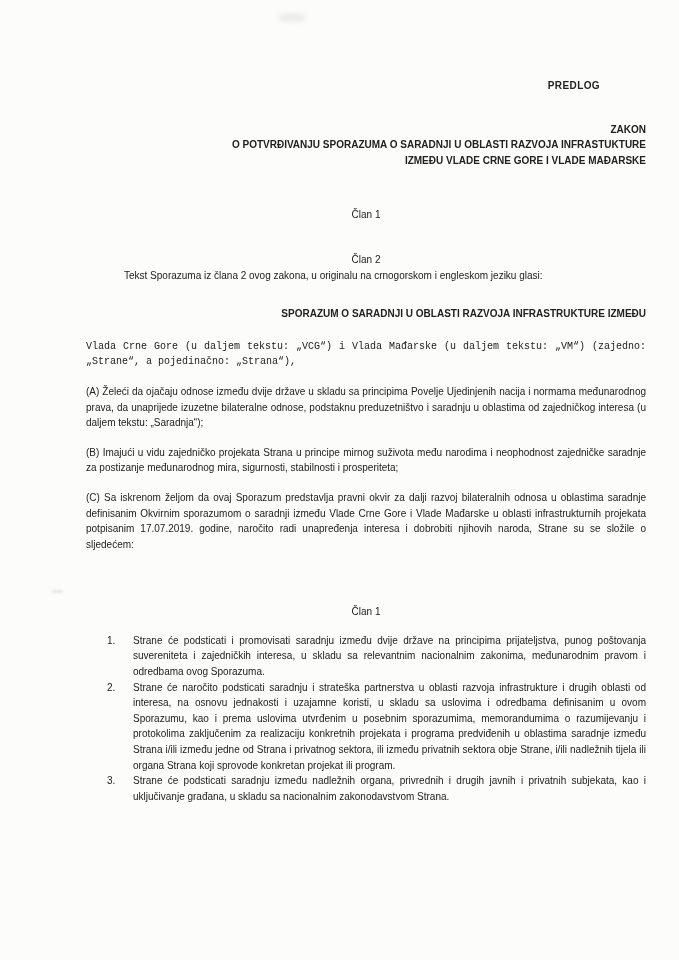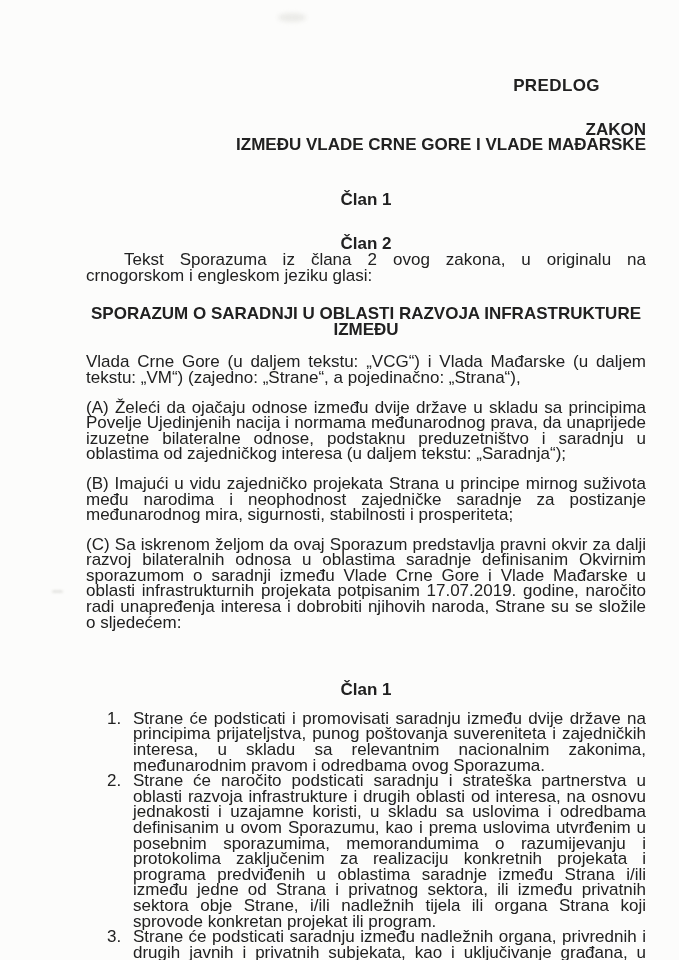--- a/index.html
+++ b/index.html
@@ -15,7 +15,7 @@
     background: #fcfcfb;
     color: #212121;
     font-family: "Liberation Sans", sans-serif;
-    font-size: 17px;
+    font-size: 10px;
     line-height: 15.6px;
     padding: 78px 33px 0 86px;
     overflow: hidden;

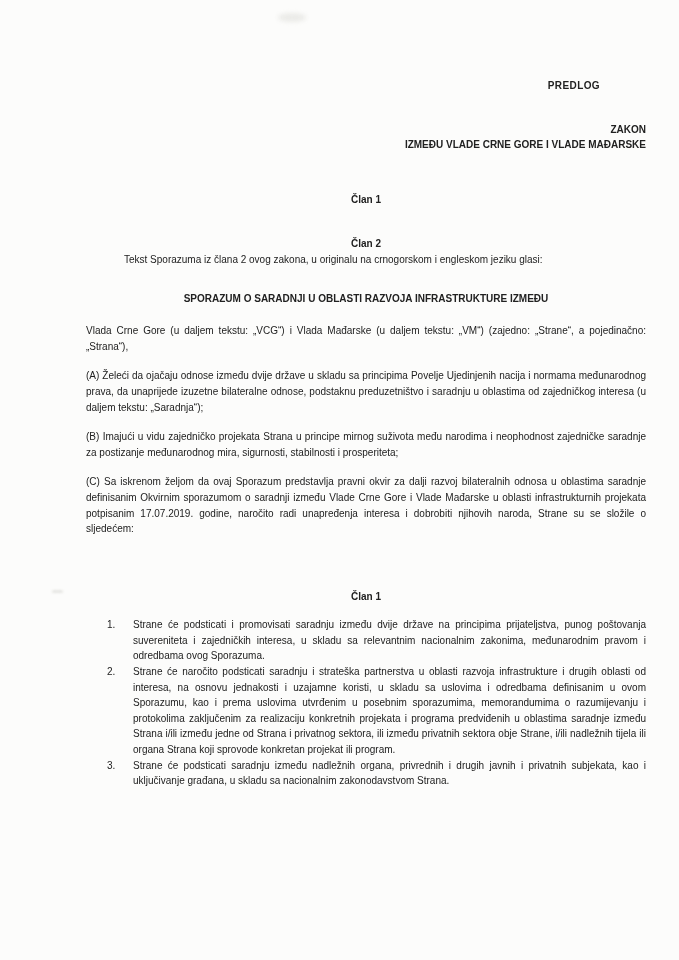--- a/index.html
+++ b/index.html
@@ -87,6 +87,7 @@
 
   <div class="law-title">
     <div>ZAKON</div>
+    <div>O POTVRĐIVANJU SPORAZUMA O SARADNJI U OBLASTI RAZVOJA INFRASTUKTURE</div>
     <div>IZMEĐU VLADE CRNE GORE I VLADE MAĐARSKE</div>
   </div>
 

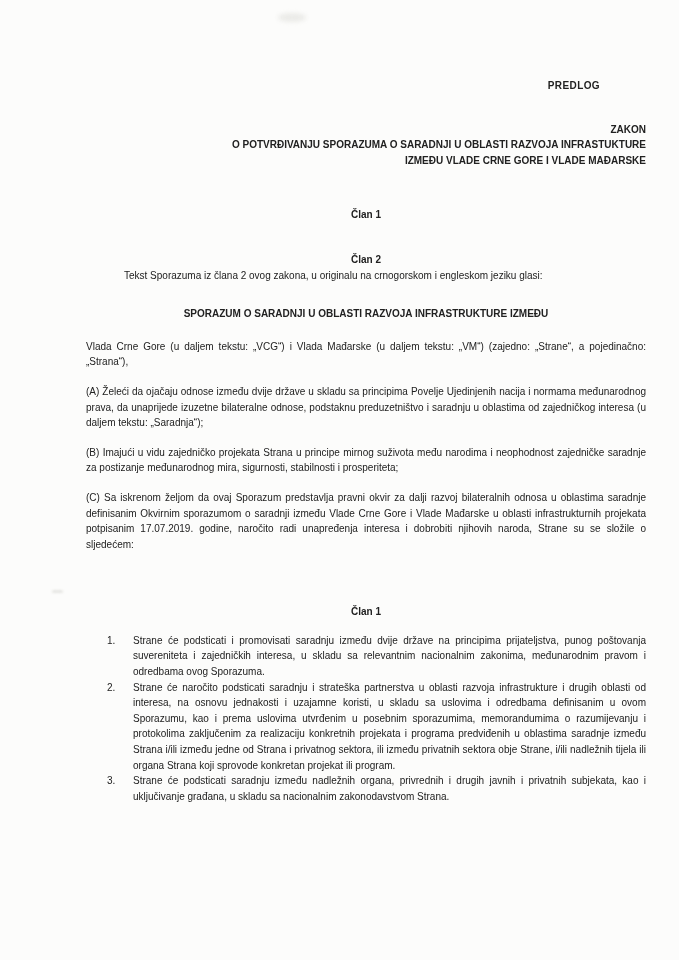--- a/index.html
+++ b/index.html
@@ -33,7 +33,7 @@
   }
   .article-heading {
     text-align: center;
-    font-weight: bold;
+    font-weight: normal;
   }
   .heading-clan1 { margin-top: 39px; }
   .heading-clan2 { margin-top: 29px; }

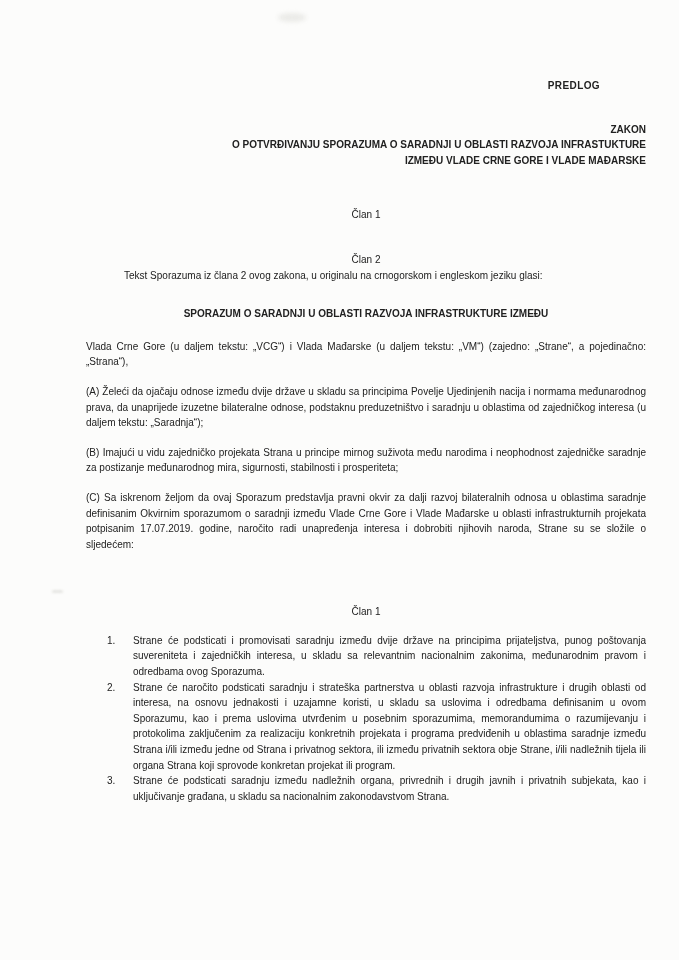--- a/index.html
+++ b/index.html
@@ -43,7 +43,7 @@
   .indent { text-indent: 38px; }
   .agreement-title {
     margin-top: 23px;
-    text-align: center;
+    text-align: right;
     font-weight: bold;
   }
   .parties { margin-top: 17px; }

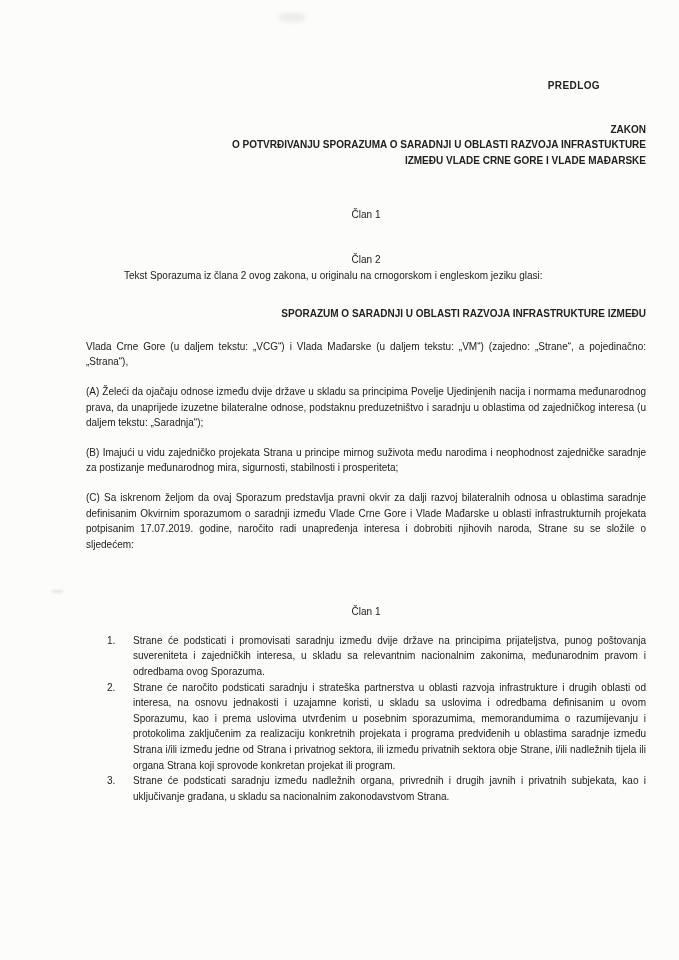--- a/index.html
+++ b/index.html
@@ -46,7 +46,7 @@
     text-align: right;
     font-weight: bold;
   }
-  .parties { margin-top: 17px; }
+  .parties { margin-top: 17px; font-family: Liberation Mono, monospace; }
   .preamble-para { margin-top: 14px; }
   .list { margin: 0; }
   .list-item { display: flex; }

